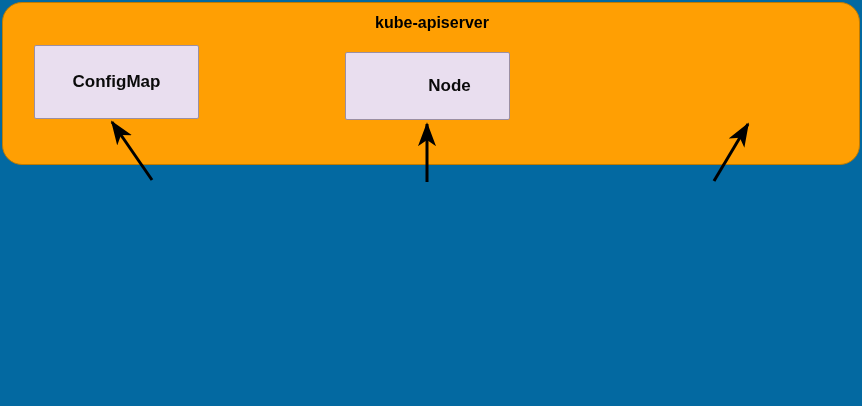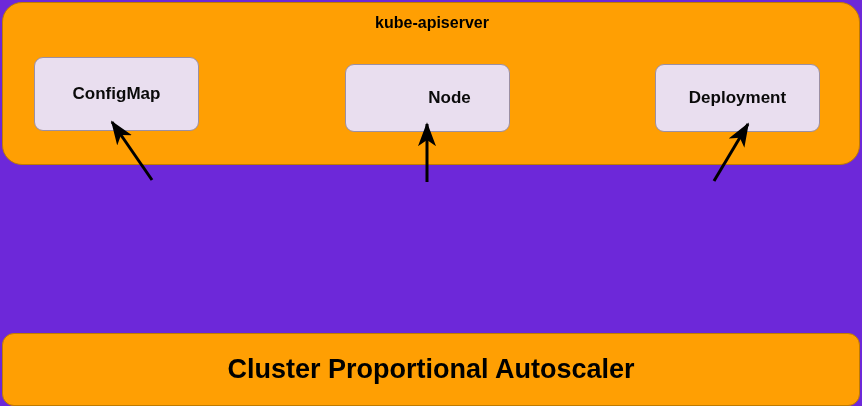--- a/index.html
+++ b/index.html
@@ -17,7 +17,7 @@
     position: relative;
     width: 862px;
     height: 406px;
-    background: #6d28d9;
+    background: #0369a1;
   }
 
   

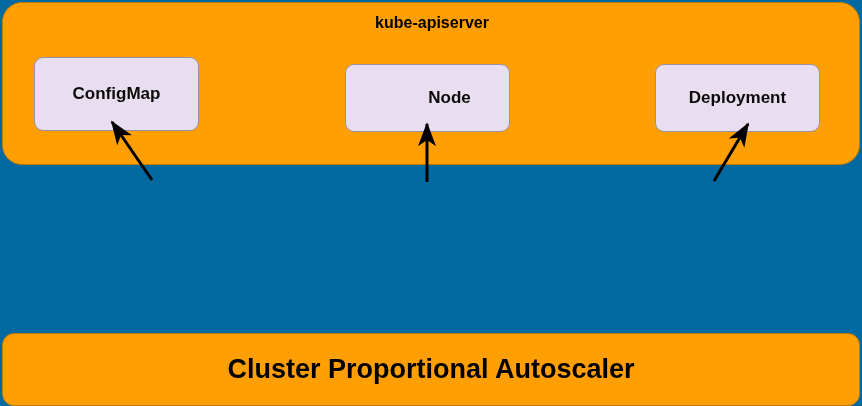--- a/index.html
+++ b/index.html
@@ -49,12 +49,11 @@
     position: absolute;
     background: #E9DEEF;
     border: 1px solid #9B8FA3;
-    border-radius: 9px;
+    border-radius: 2px;
     box-sizing: border-box;
     display: flex;
     align-items: center;
     justify-content: center;
-    margin-top: 12px;
   }
   .resource-label {
     font-size: 17px;

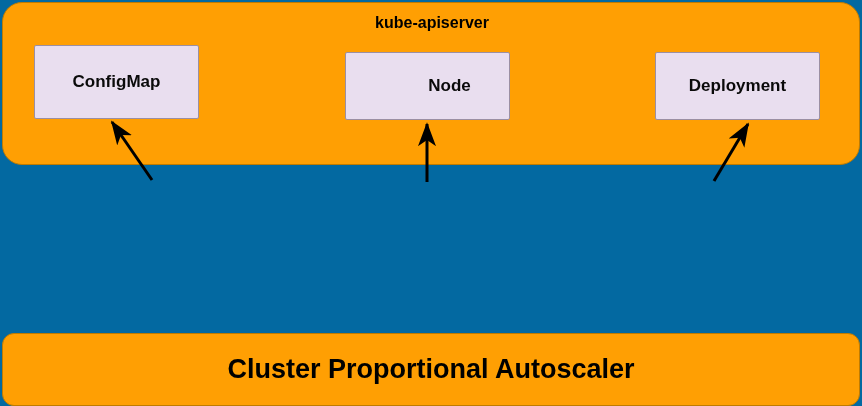--- a/index.html
+++ b/index.html
@@ -130,9 +130,6 @@
     <span class="resource-label">Node</span>
   </div>
 
-  <div class="resource-box" id="box-deployment">
-    <span class="resource-label">Deployment</span>
-  </div>
 
   <svg id="arrows-layer" viewBox="0 0 862 406" width="862" height="406" xmlns="http://www.w3.org/2000/svg">
     <defs>

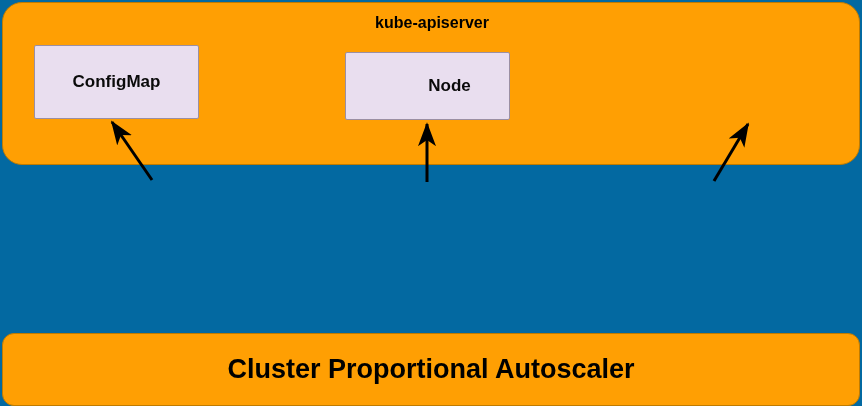--- a/index.html
+++ b/index.html
@@ -151,9 +151,6 @@
     </g>
   </svg>
 
-  <div id="autoscaler-bar">
-    <span id="autoscaler-label">Cluster Proportional Autoscaler</span>
-  </div>
 
 </div>
 

